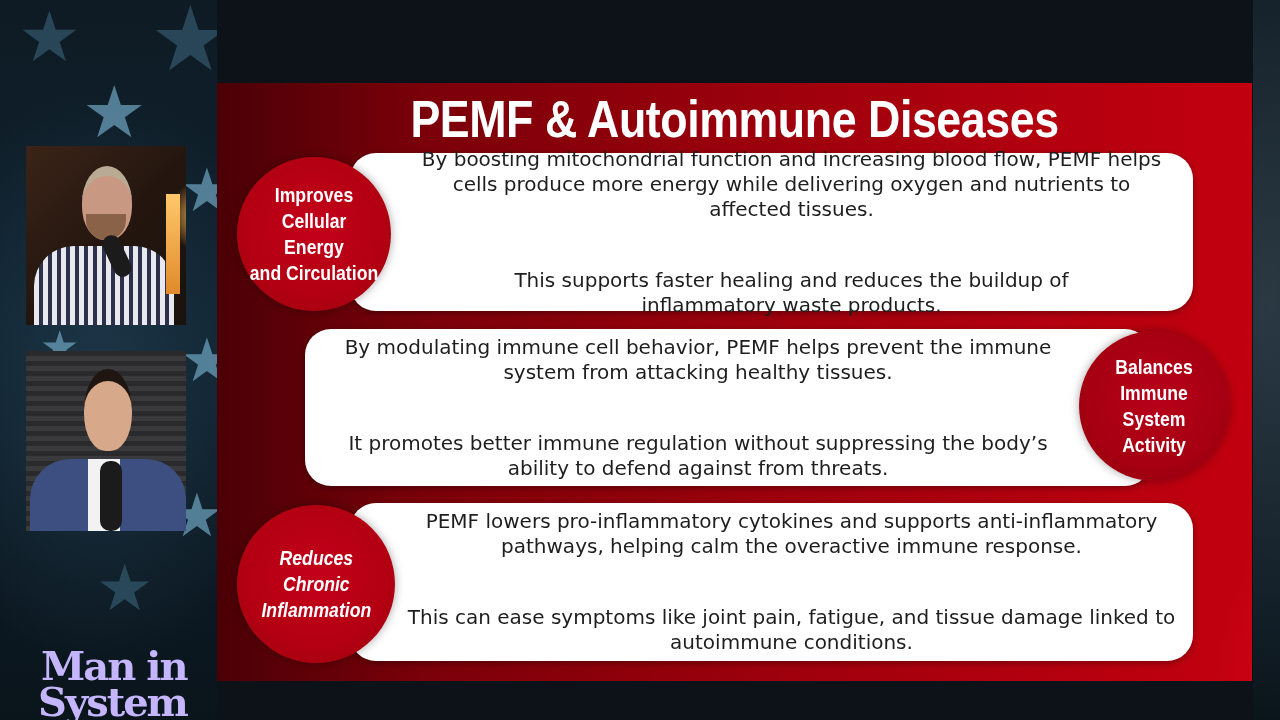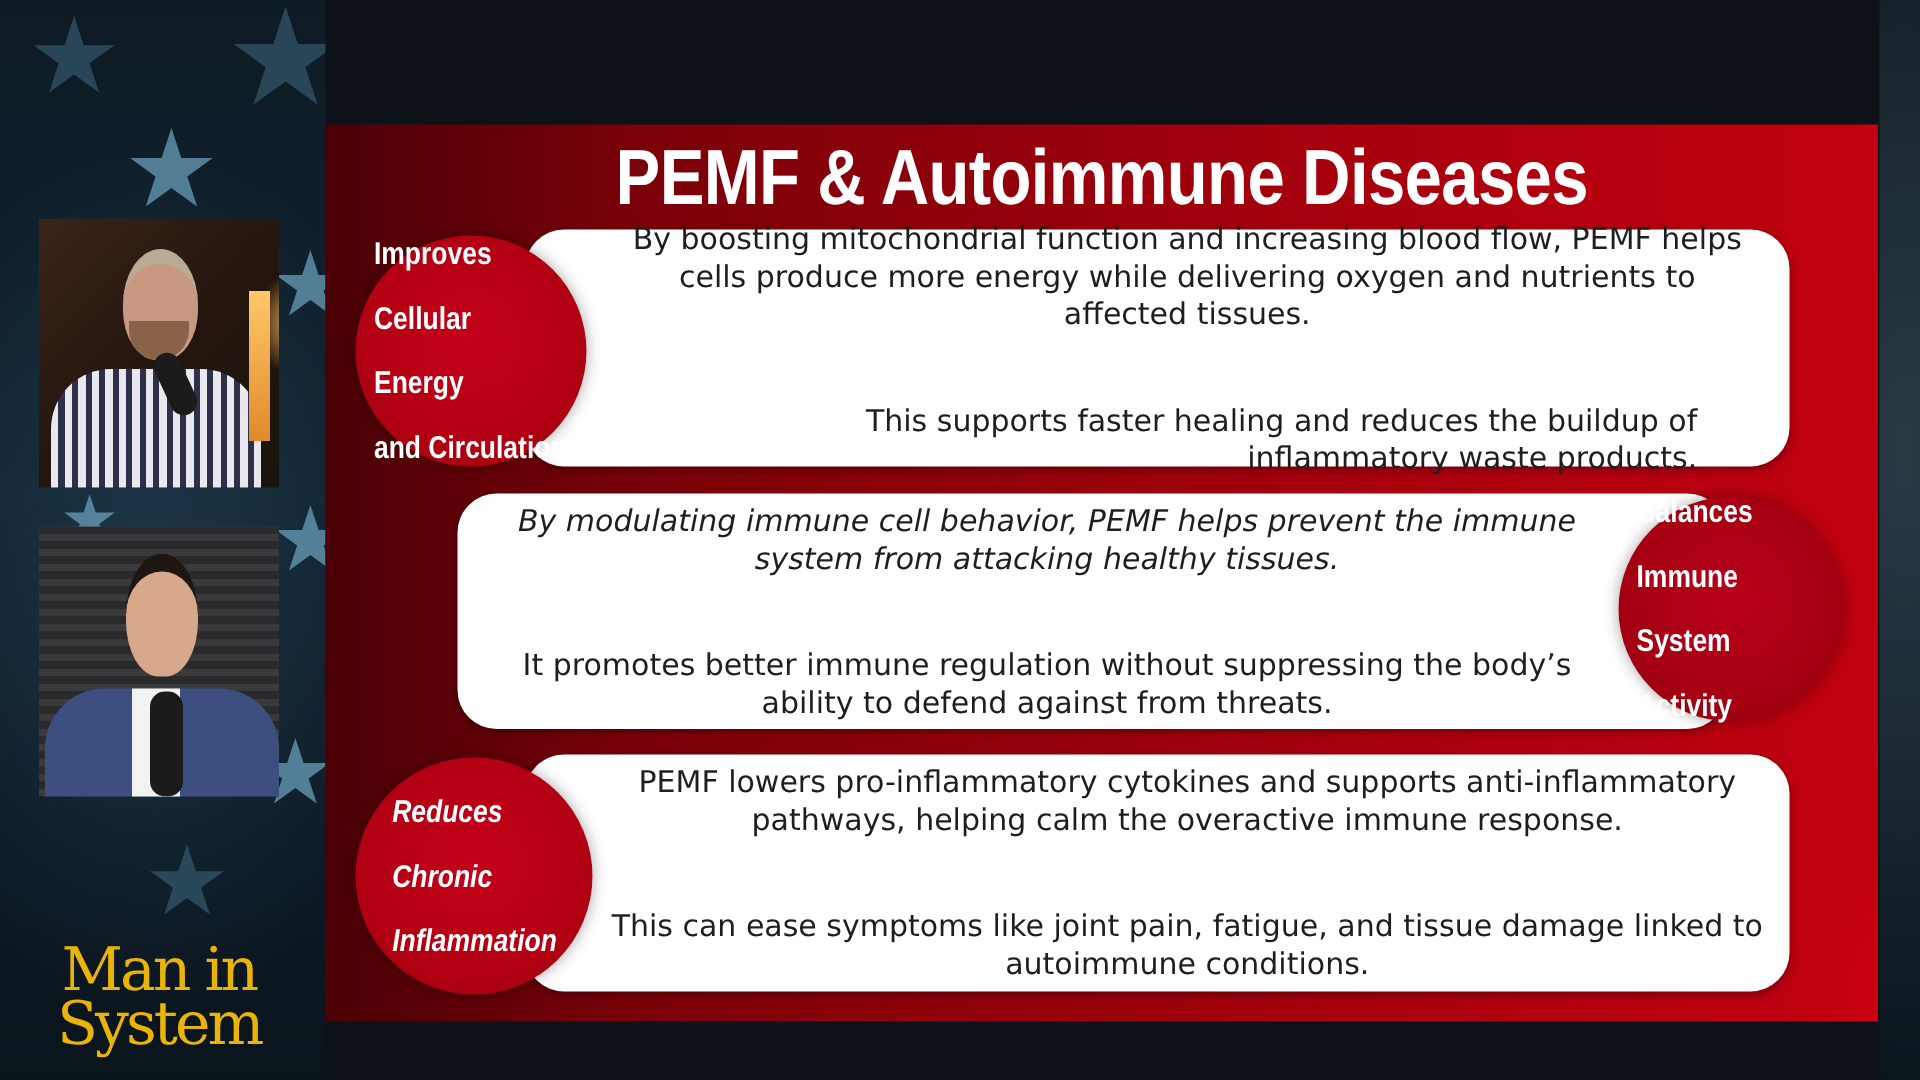--- a/index.html
+++ b/index.html
@@ -52,9 +52,9 @@
     position: absolute; border-radius: 50%;
     background: radial-gradient(circle at 50% 45%, #c4001a 0%, #b30012 60%, #9a000e 100%);
     box-shadow: 0 0 10px rgba(0,0,0,0.35);
-    display: flex; align-items: center; justify-content: center; 
+    display: flex; align-items: center; justify-content: center; text-align: center;
     color: #ffffff; font-family: "Liberation Sans", sans-serif; font-weight: bold;
-    font-size: 21px; line-height: 43px;
+    font-size: 21px; line-height: 26px;
   }
   .badge span { display: block; transform: scaleX(0.84); white-space: pre-line; }
   .video {

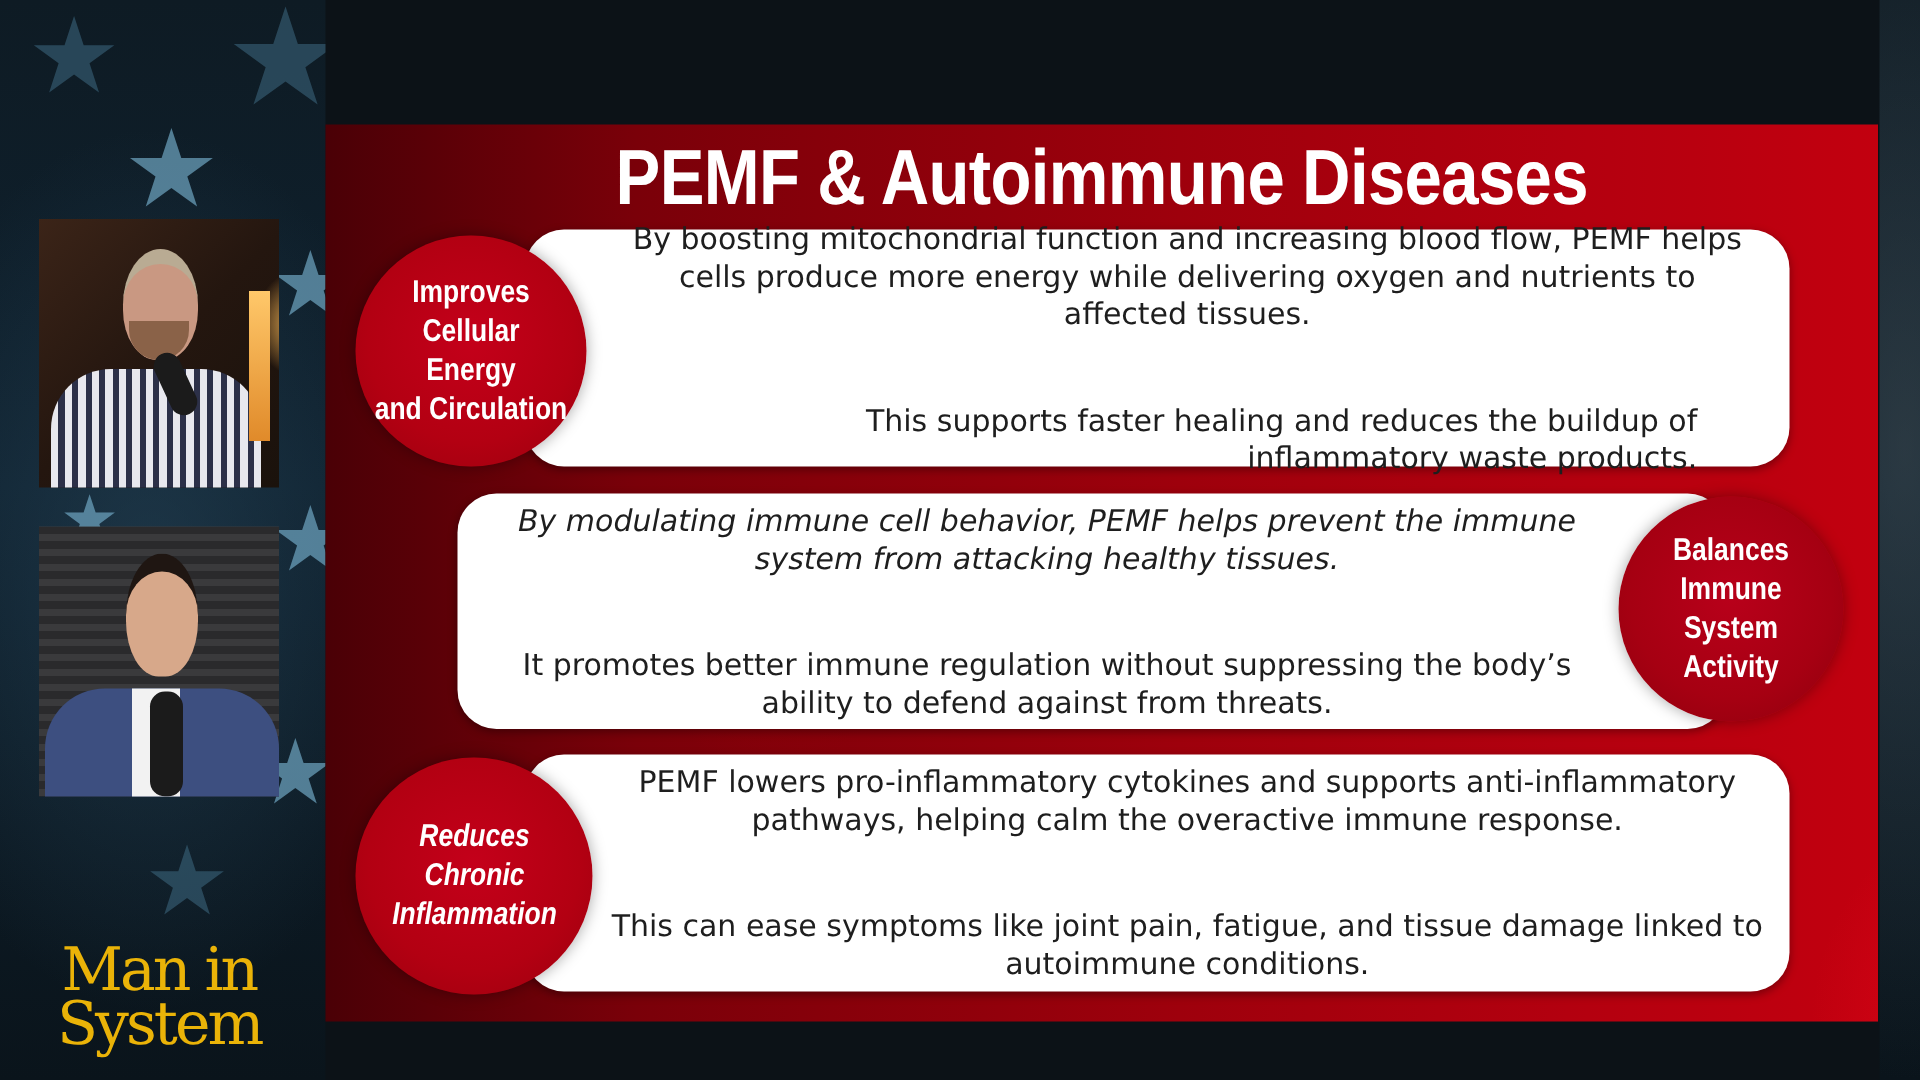--- a/index.html
+++ b/index.html
@@ -119,7 +119,7 @@
 
   <div class="card" style="left:133px;top:70px;width:843px;height:158px;padding-left:40px;box-sizing:border-box;">
     <p style="width:760px;">By boosting mitochondrial function and increasing blood flow, PEMF helps cells produce more energy while delivering oxygen and nutrients to affected tissues.</p>
-    <p style="width:680px;text-align:right;">This supports faster healing and reduces the buildup of inflammatory waste products.</p>
+    <p style="width:680px;">This supports faster healing and reduces the buildup of inflammatory waste products.</p>
   </div>
   <div class="badge" style="left:20px;top:74px;width:154px;height:154px;">
     <span>Improves

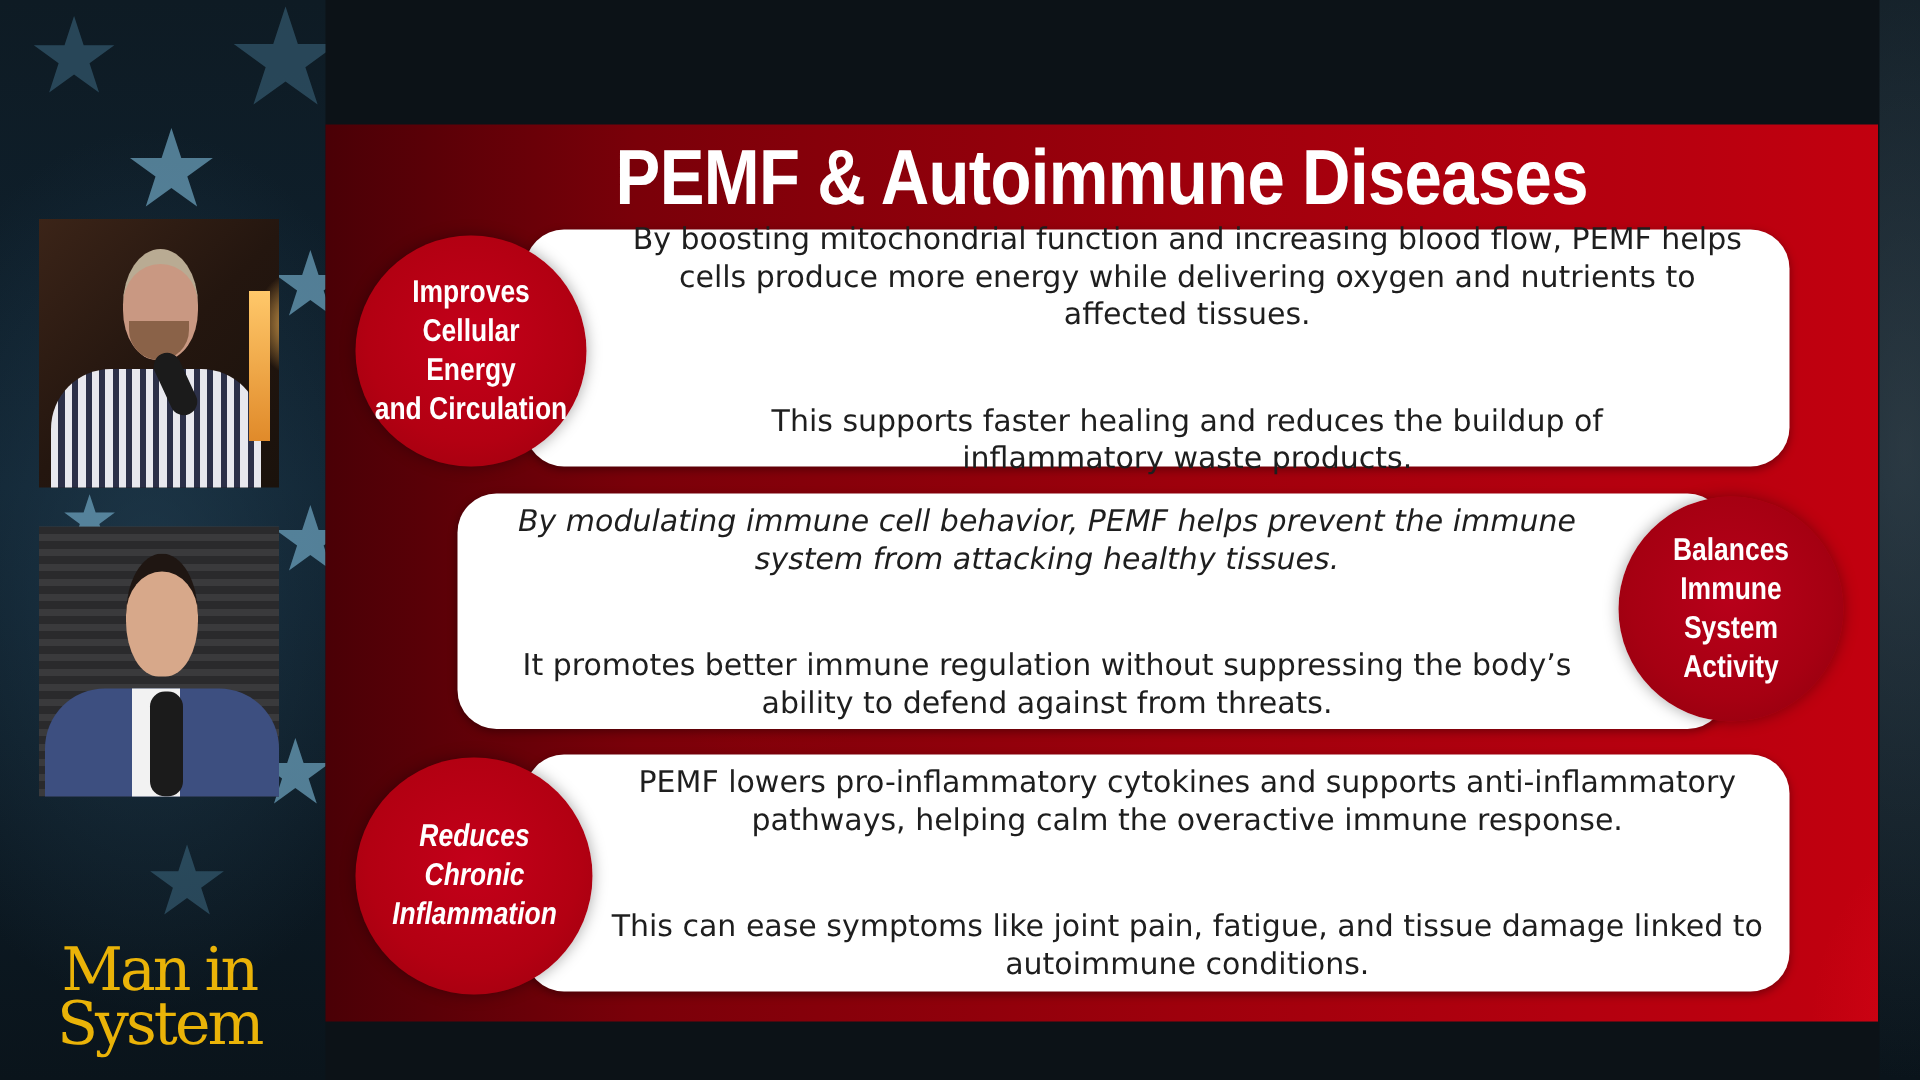--- a/index.html
+++ b/index.html
@@ -128,7 +128,7 @@
   </div>
 
   <div class="card" style="left:88px;top:246px;width:846px;height:157px;padding-right:60px;box-sizing:border-box;">
-    <p style="width:740px;font-style:italic;">By modulating immune cell behavior, PEMF helps prevent the immune system from attacking healthy tissues.</p>
+    <p style="width:740px;">By modulating immune cell behavior, PEMF helps prevent the immune system from attacking healthy tissues.</p>
     <p style="width:760px;">It promotes better immune regulation without suppressing the body’s ability to defend against from threats.</p>
   </div>
   <div class="badge" style="left:862px;top:248px;width:150px;height:150px;background:radial-gradient(circle at 50% 45%, #b8001a 0%, #a60012 60%, #8e000d 100%);">

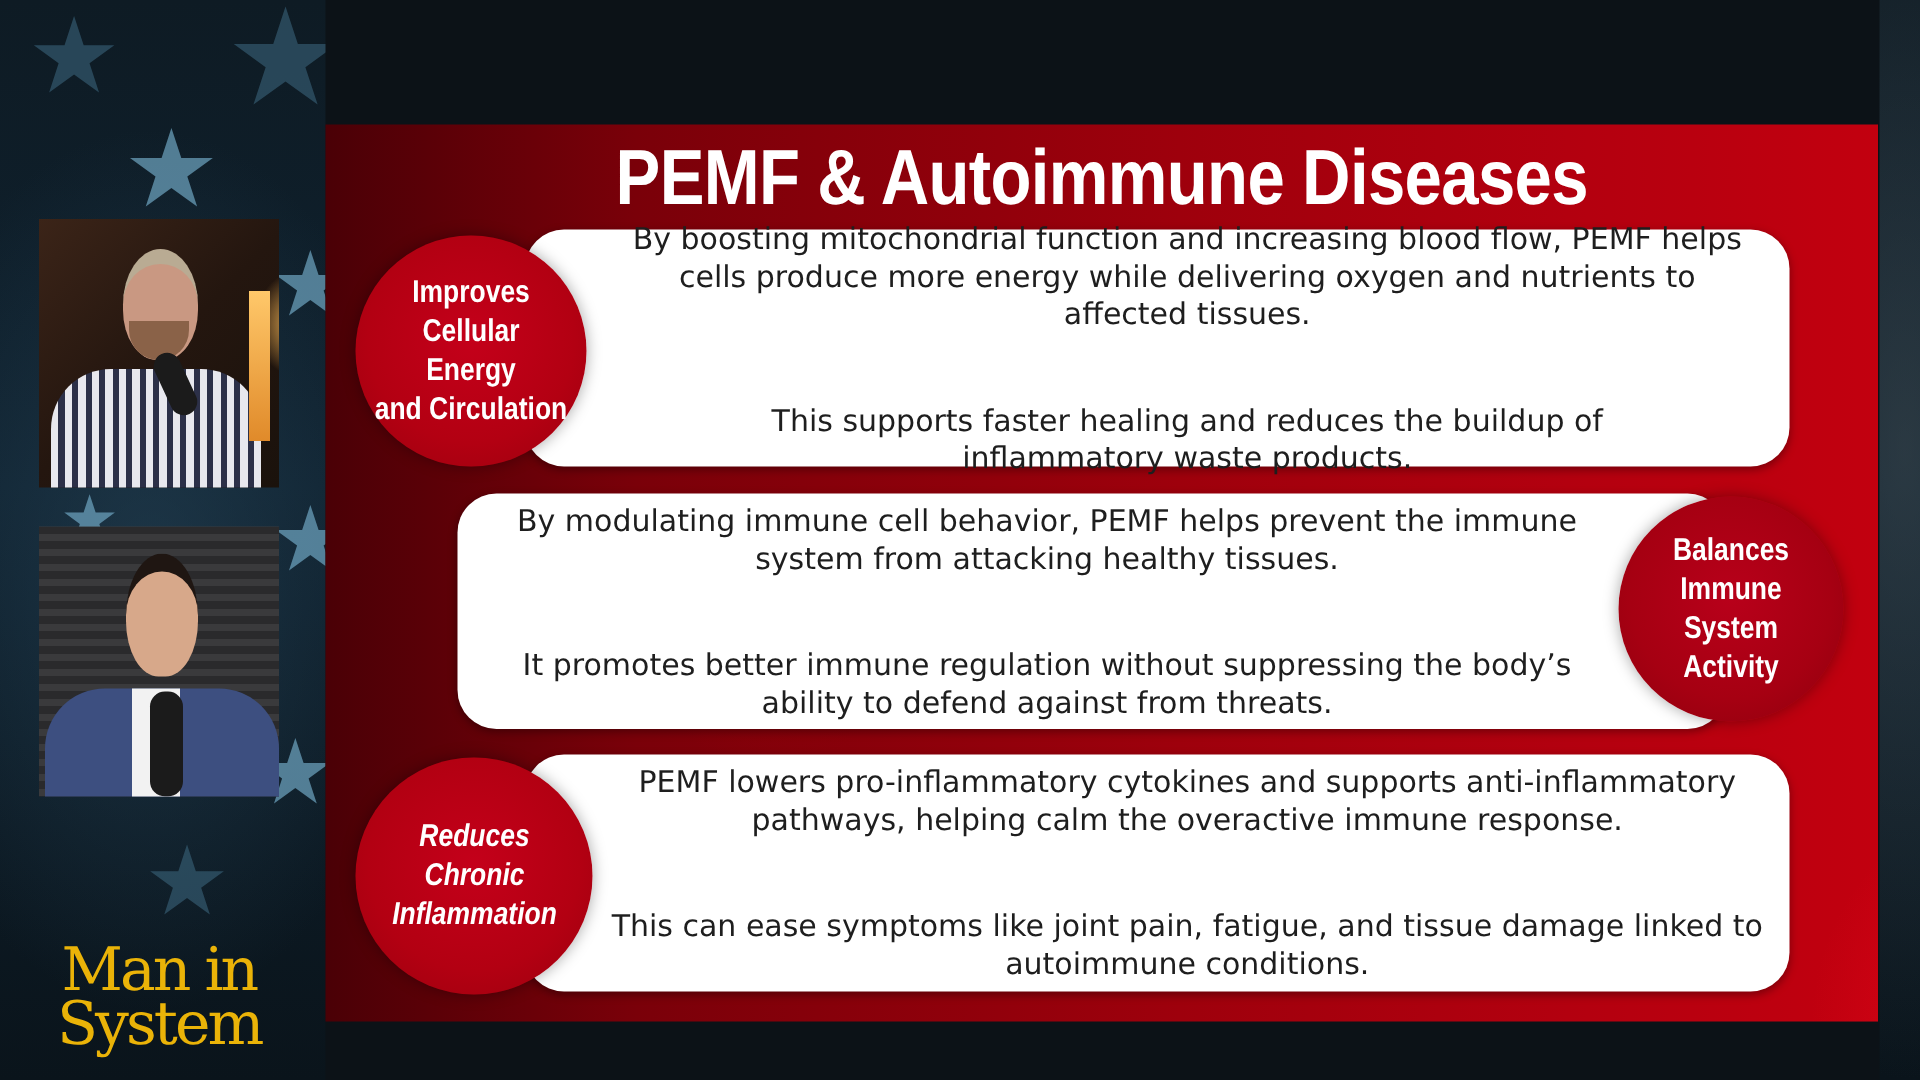--- a/index.html
+++ b/index.html
@@ -72,8 +72,8 @@
   .person-body { position: absolute; border-radius: 40px 40px 0 0; }
   .mic { position: absolute; background: #1b1b1b; border-radius: 10px; }
   .logo {
-    position: absolute; left: 38px; top: 629px; color: #eab308;
-    font-family: "DejaVu Serif", serif; font-weight: normal; line-height: 36px;
+    position: absolute; left: 38px; top: 648px; color: #c4b5fd;
+    font-family: "DejaVu Serif", serif; font-weight: bold; line-height: 36px;
   }
   .logo .l1 { font-size: 40px; letter-spacing: -2px; margin-left: 3px; display:block; }
   .logo .l2 { font-size: 40px; letter-spacing: -2px; display:block; }

